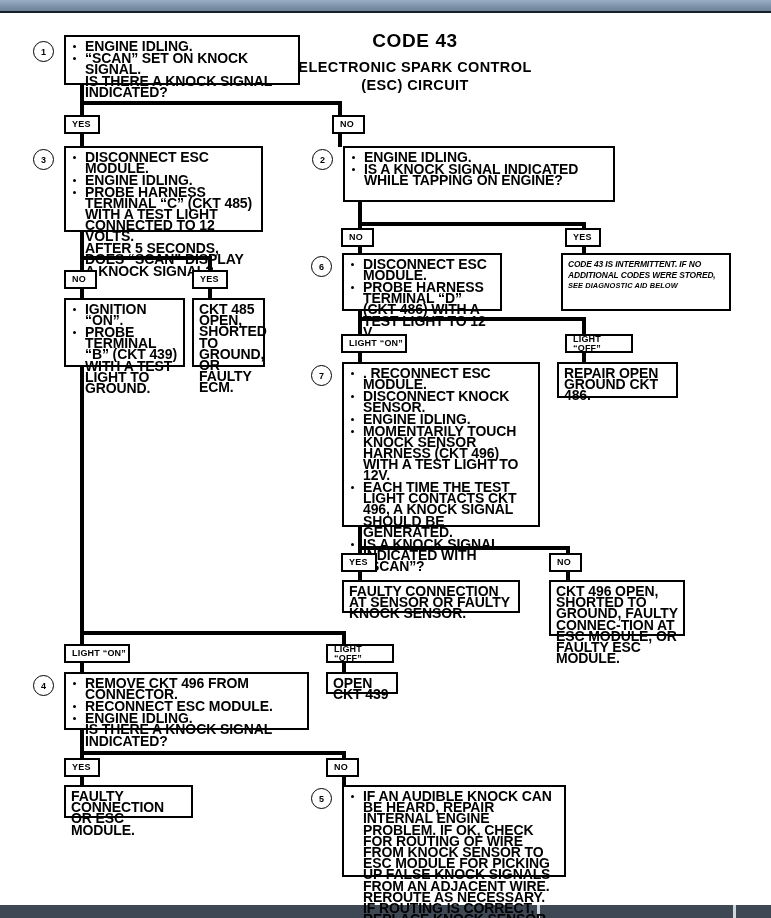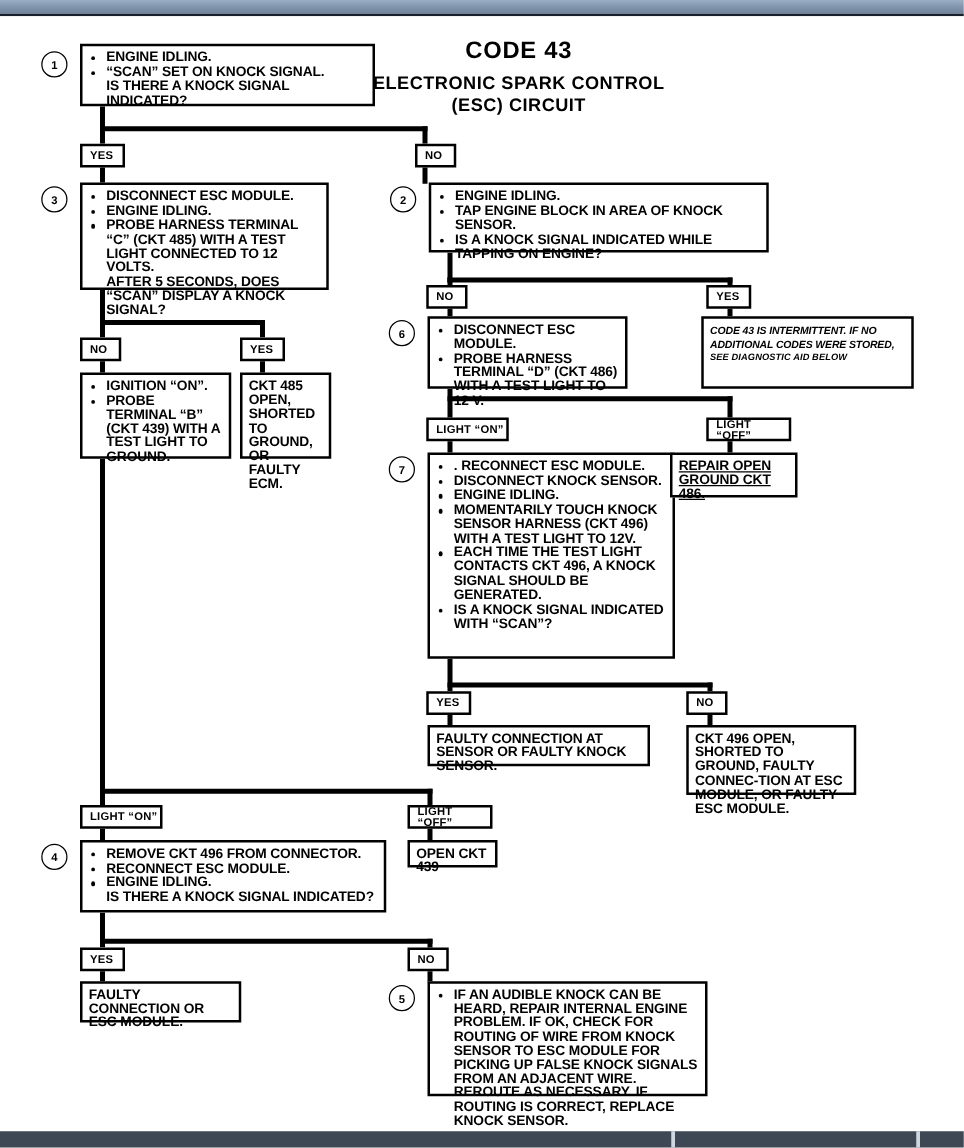--- a/index.html
+++ b/index.html
@@ -36,7 +36,7 @@
     background:#fff;
     color:#000;
     font-weight:bold;
-    font-size:11px;
+    font-size:14px;
     line-height:11.2px;
     letter-spacing:-0.1px;
     padding:4px 5px 4px 5px;

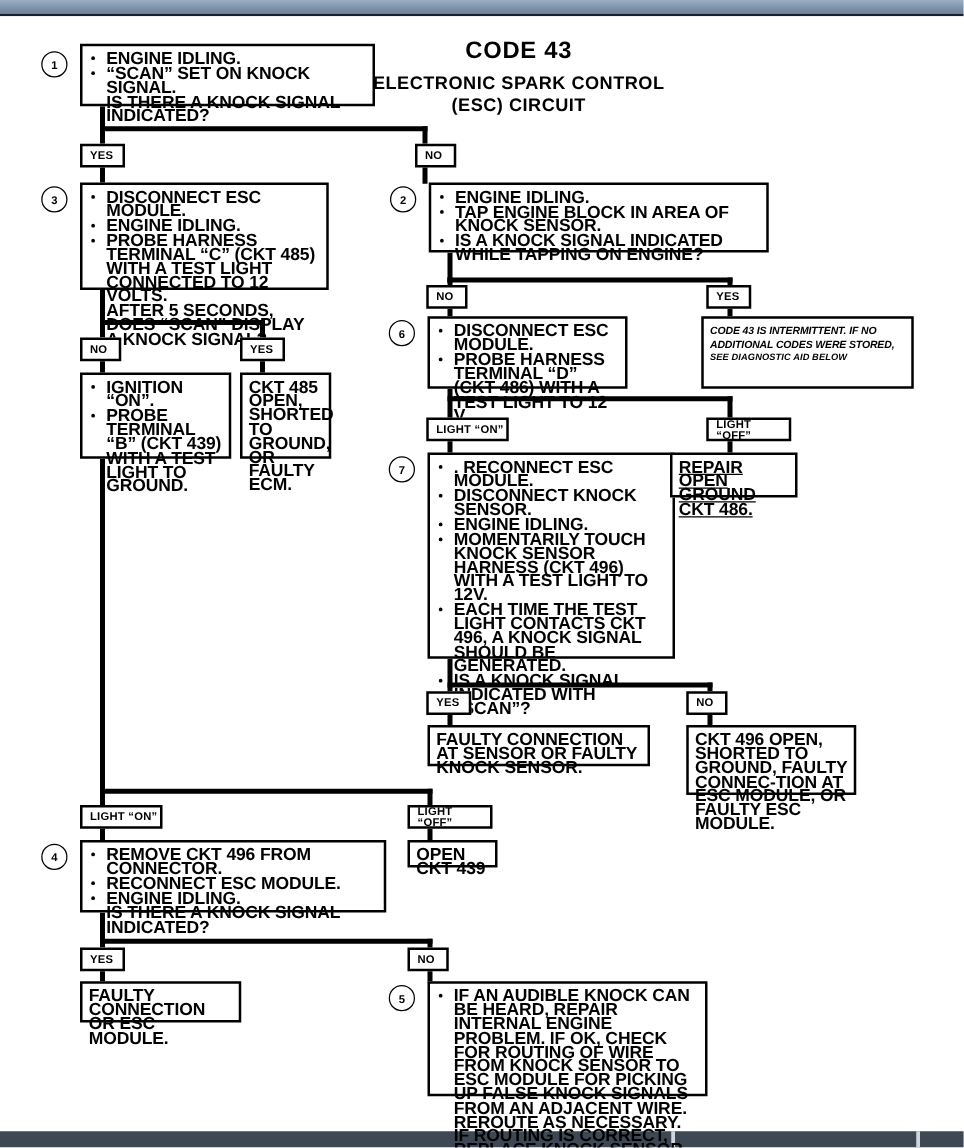--- a/index.html
+++ b/index.html
@@ -167,7 +167,6 @@
     <div class="box" style="left:343px;top:133px;width:272px;height:56px;">
       <ul class="bl">
         <li>ENGINE IDLING.</li>
-        <li>TAP ENGINE BLOCK IN AREA OF KNOCK SENSOR.</li>
         <li>IS A KNOCK SIGNAL INDICATED WHILE TAPPING ON ENGINE?</li>
       </ul>
     </div>

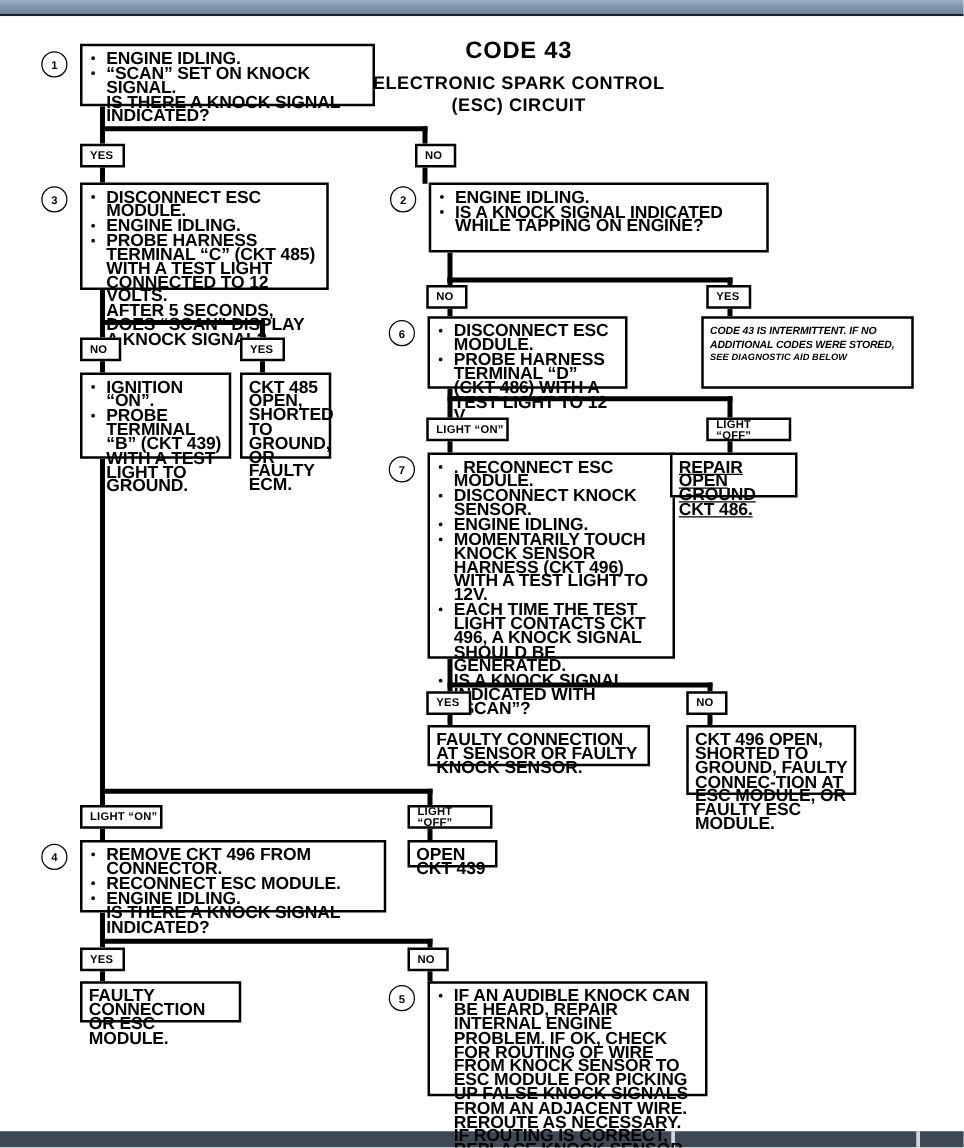--- a/index.html
+++ b/index.html
@@ -217,7 +217,7 @@
       </ul>
     </div>
 
-    <div class="box" style="left:536px;top:349px;width:102px;height:36px;text-decoration:underline;">
+    <div class="box" style="left:557px;top:349px;width:121px;height:36px;">
       <p class="plain">REPAIR OPEN GROUND CKT 486.</p>
     </div>
 

